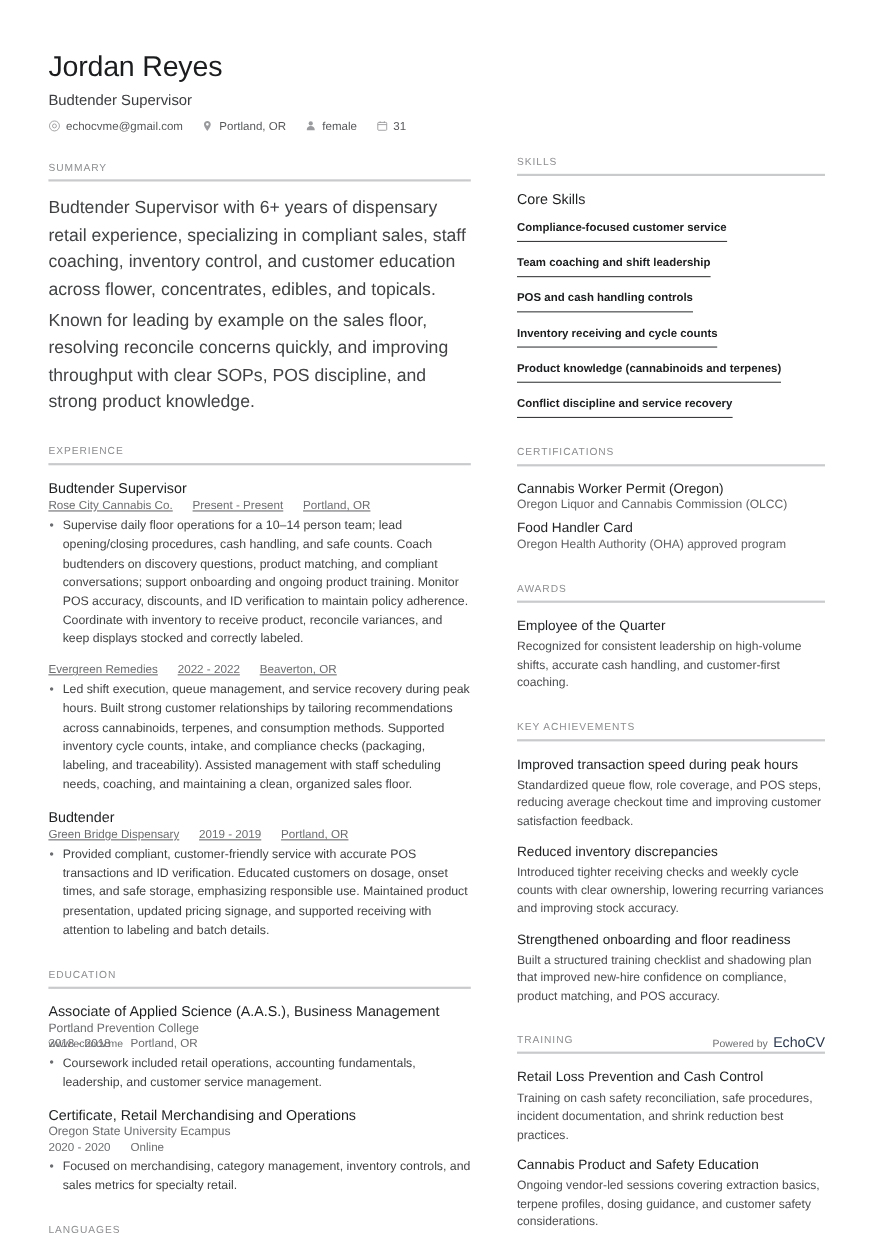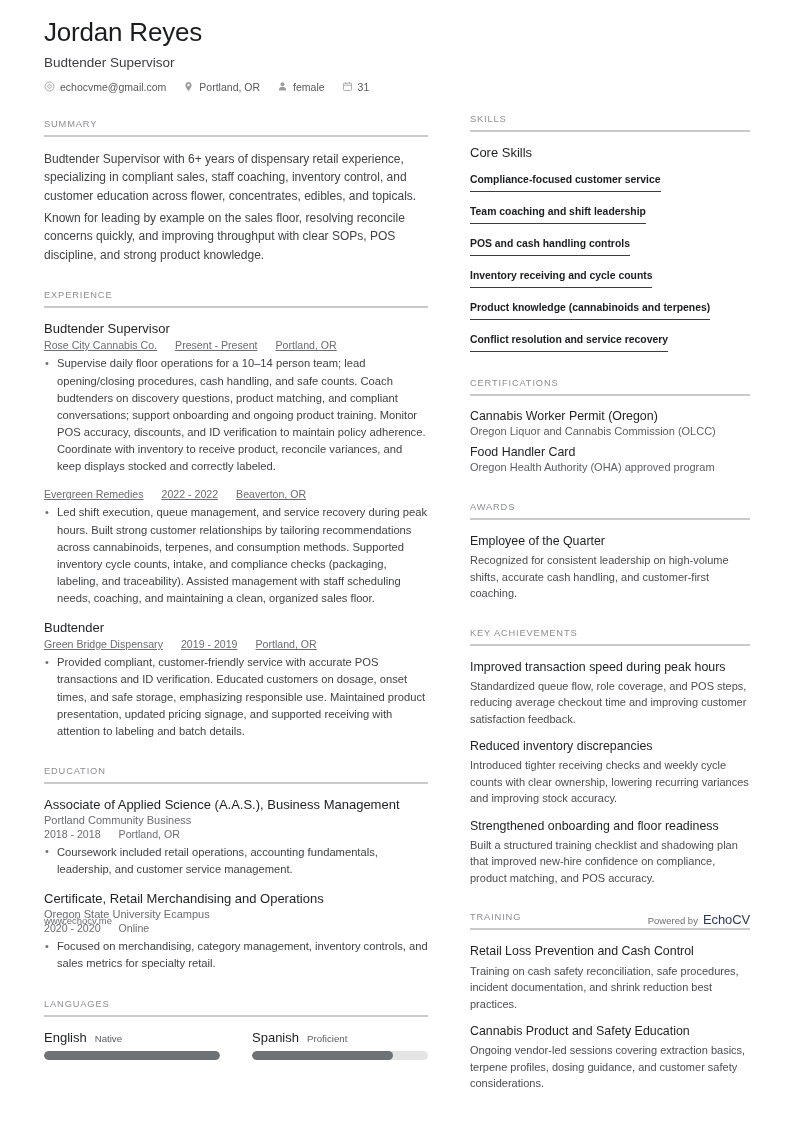--- a/index.html
+++ b/index.html
@@ -22,6 +22,7 @@
     height: 941px;
     background: #ffffff;
     padding: 18px 44px 0 44px;
+    margin-top: 28px;
   }
 
   .columns {

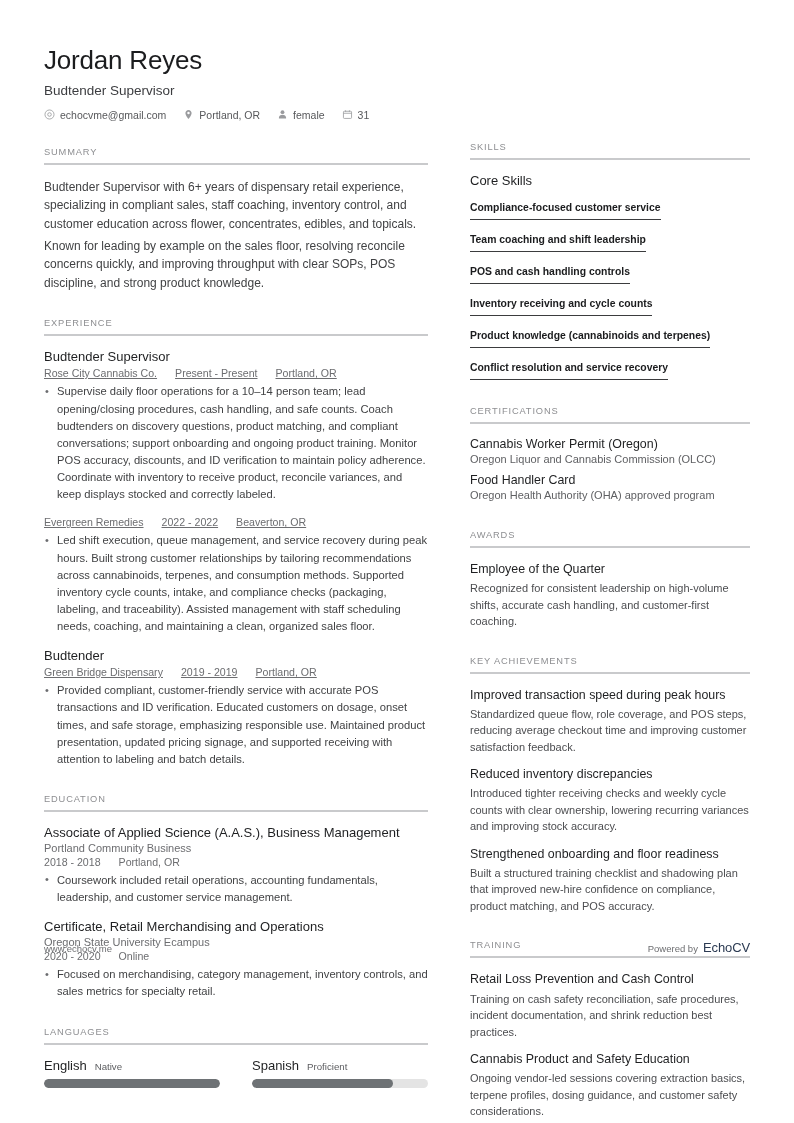--- a/index.html
+++ b/index.html
@@ -93,7 +93,7 @@
 
   
   .summary-p {
-    font-size: 12px;
+    font-size: 16px;
     line-height: 1.55;
     color: #414244;
     margin-bottom: 3px;

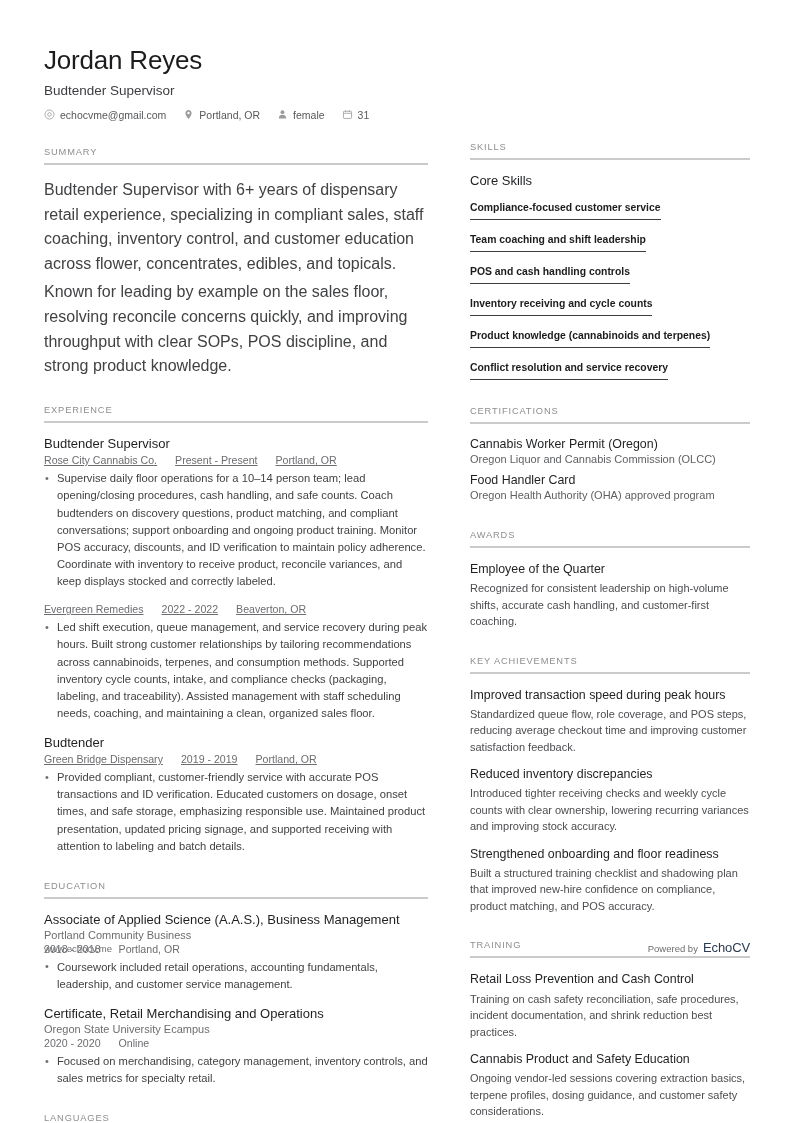--- a/index.html
+++ b/index.html
@@ -441,7 +441,7 @@
           <span class="skill-name">Product knowledge (cannabinoids and terpenes)</span>
         </div>
         <div class="skill-item">
-          <span class="skill-name">Conflict resolution and service recovery</span>
+          <span class="skill-name">Conflict discipline and service recovery</span>
         </div>
       </div>
 

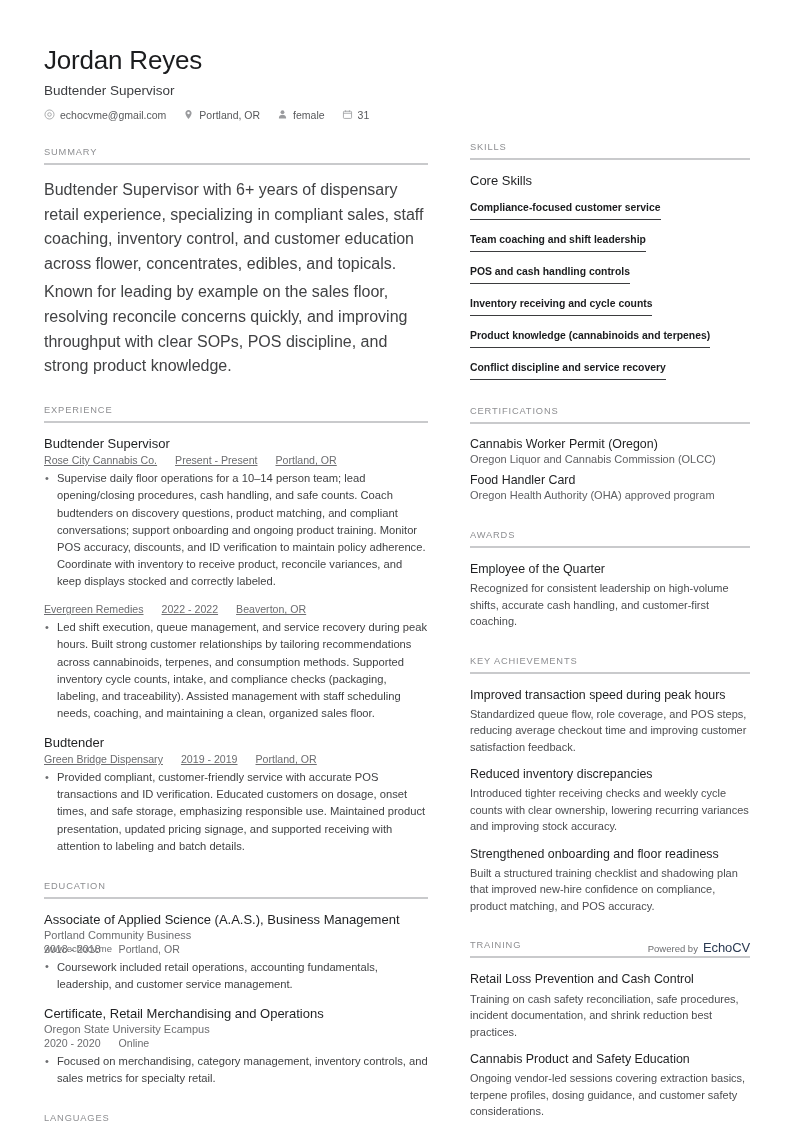--- a/index.html
+++ b/index.html
@@ -365,7 +365,7 @@
 
         <div class="entry">
           <div class="edu-title">Associate of Applied Science (A.A.S.), Business Management</div>
-          <div class="edu-school">Portland Community Business</div>
+          <div class="edu-school">Portland Prevention College</div>
           <div class="edu-meta">
             <span class="dates">2018 - 2018</span>
             <span class="loc">Portland, OR</span>

